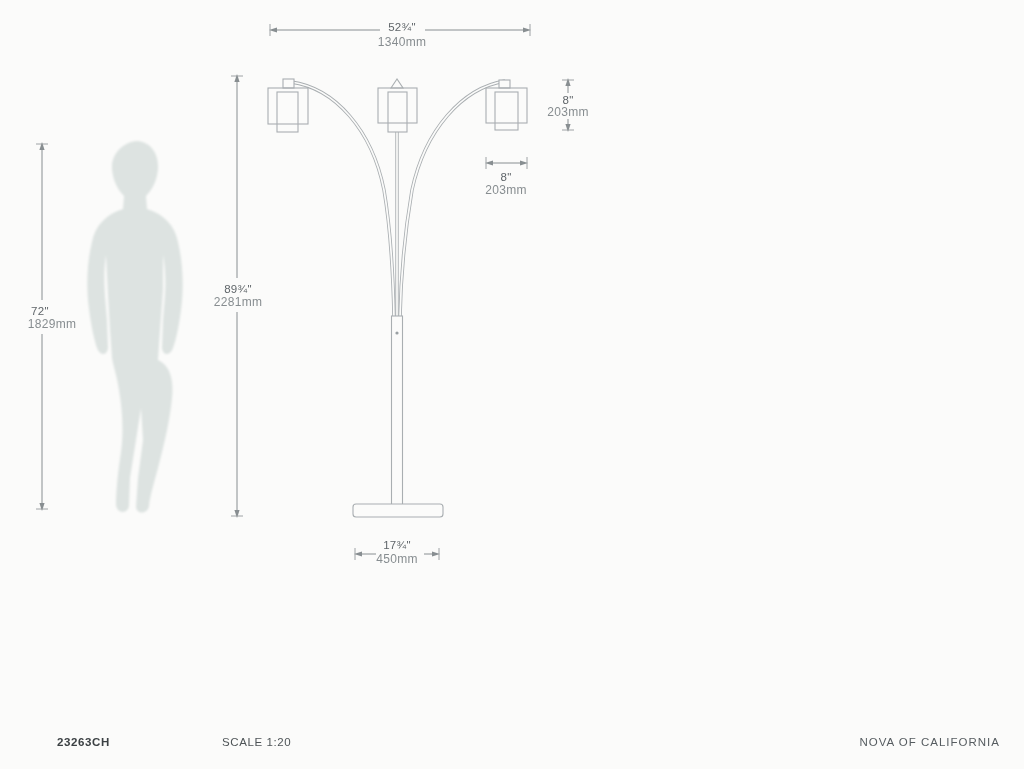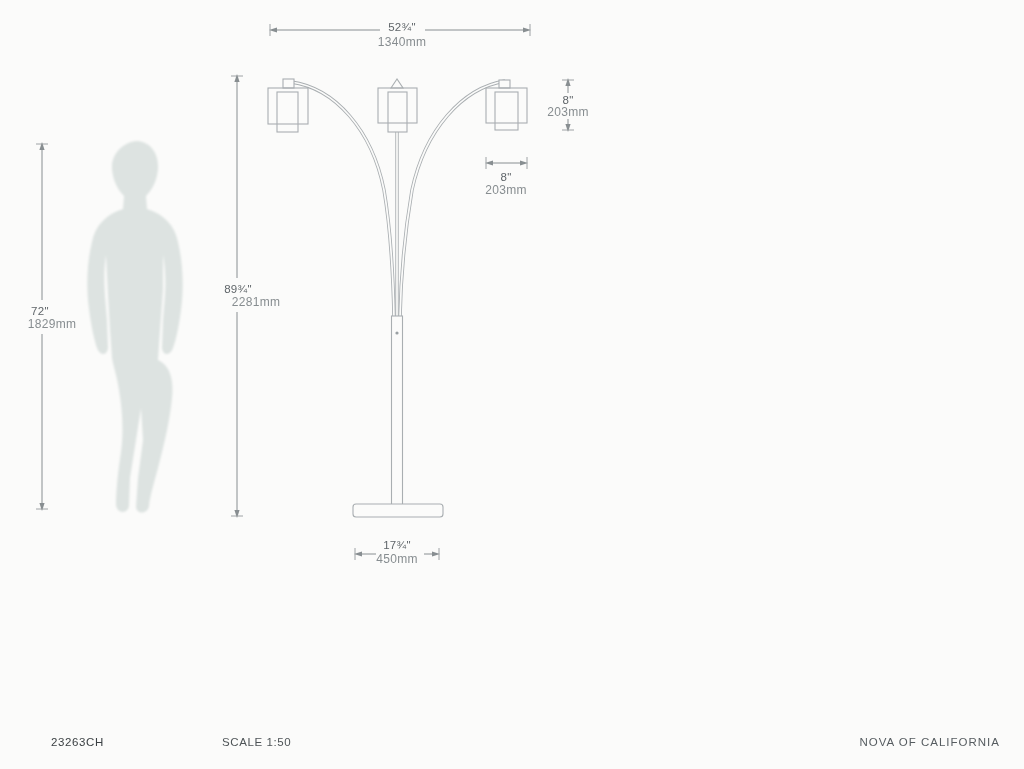--- a/index.html
+++ b/index.html
@@ -201,7 +201,7 @@
   <div class="label metric" style="left:506px;top:184px;">203mm</div>
 
   <div class="label primary" style="left:238px;top:283px;">89¾"</div>
-  <div class="label metric" style="left:256px;top:296px;">2281mm</div>
+  <div class="label metric" style="left:238px;top:296px;">2281mm</div>
 
   <div class="label primary" style="left:40px;top:305px;">72"</div>
   <div class="label metric" style="left:40px;top:318px;margin-left:12px;">1829mm</div>

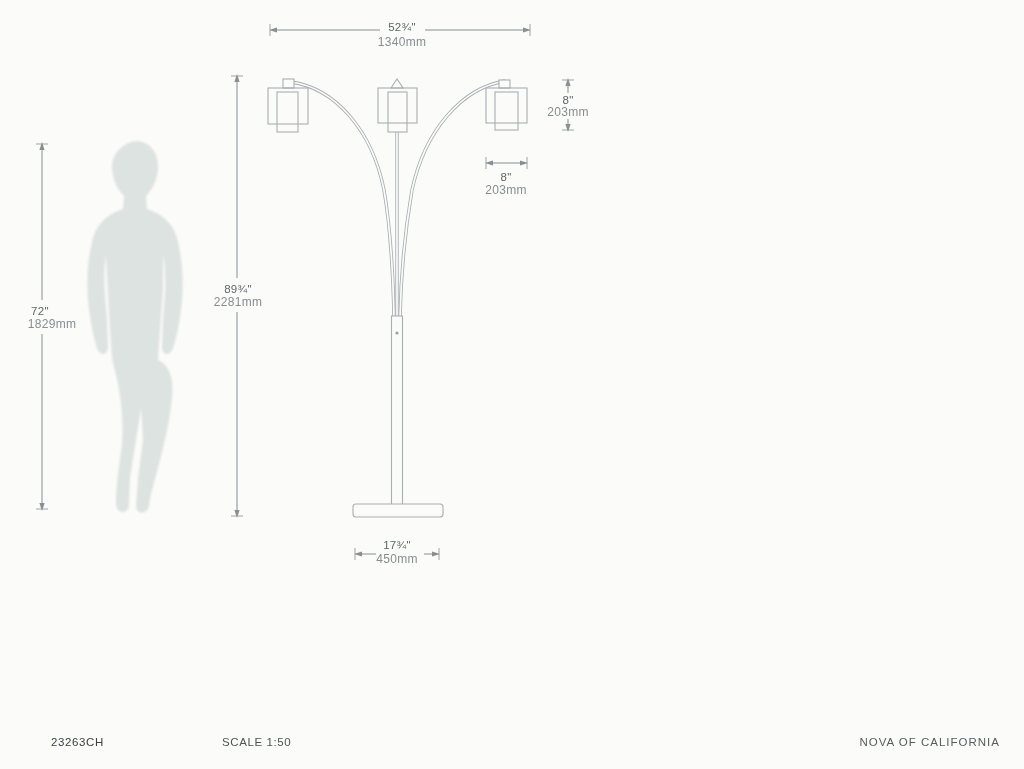--- a/index.html
+++ b/index.html
@@ -34,7 +34,7 @@
     color:#4e5457;
     white-space:nowrap;
   }
-  .footer-sku{left:51px;font-weight:normal;color:#3b4043;}
+  .footer-sku{left:57px;font-weight:bold;color:#3b4043;}
   .footer-scale{left:222px;}
   .footer-brand{right:24px;letter-spacing:1px;color:#565c60;margin-left:24px;}
 </style>

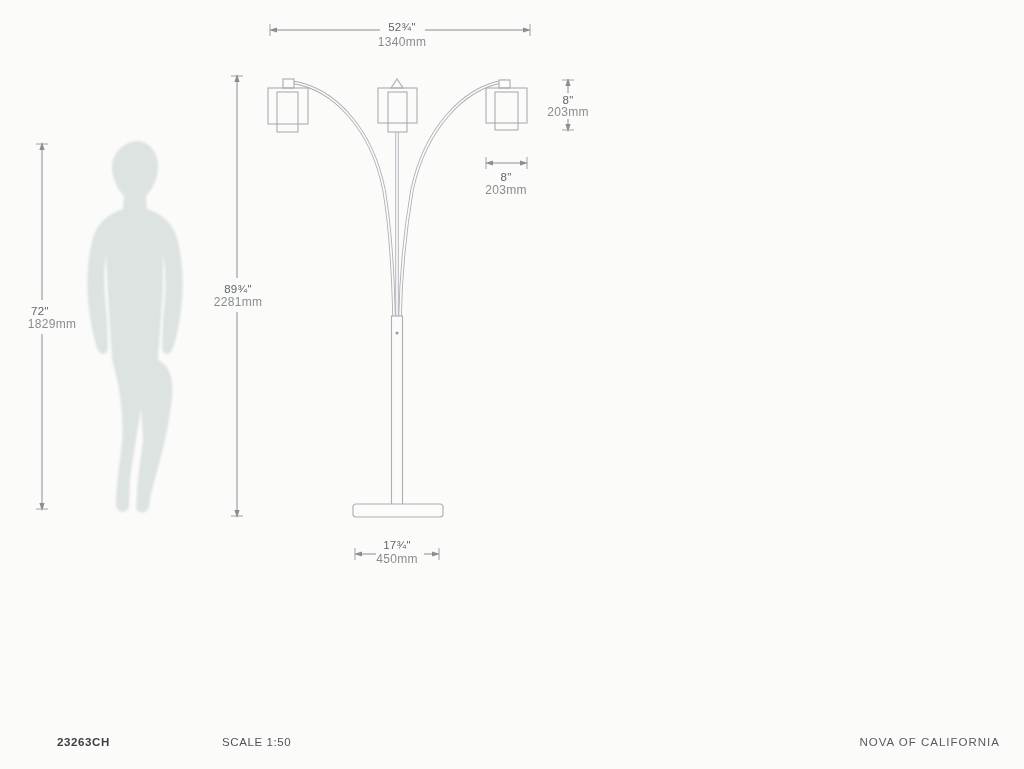--- a/index.html
+++ b/index.html
@@ -210,7 +210,7 @@
   <div class="label metric" style="left:397px;top:553px;text-align:center;">450mm</div>
 
   <div class="footer-item footer-sku">23263CH</div>
-  <div class="footer-item footer-scale">SCALE 1:50</div>
+  <div class="footer-item footer-scale">SCALE 1:20</div>
   <div class="footer-item footer-brand">NOVA OF CALIFORNIA</div>
 
 </div>

